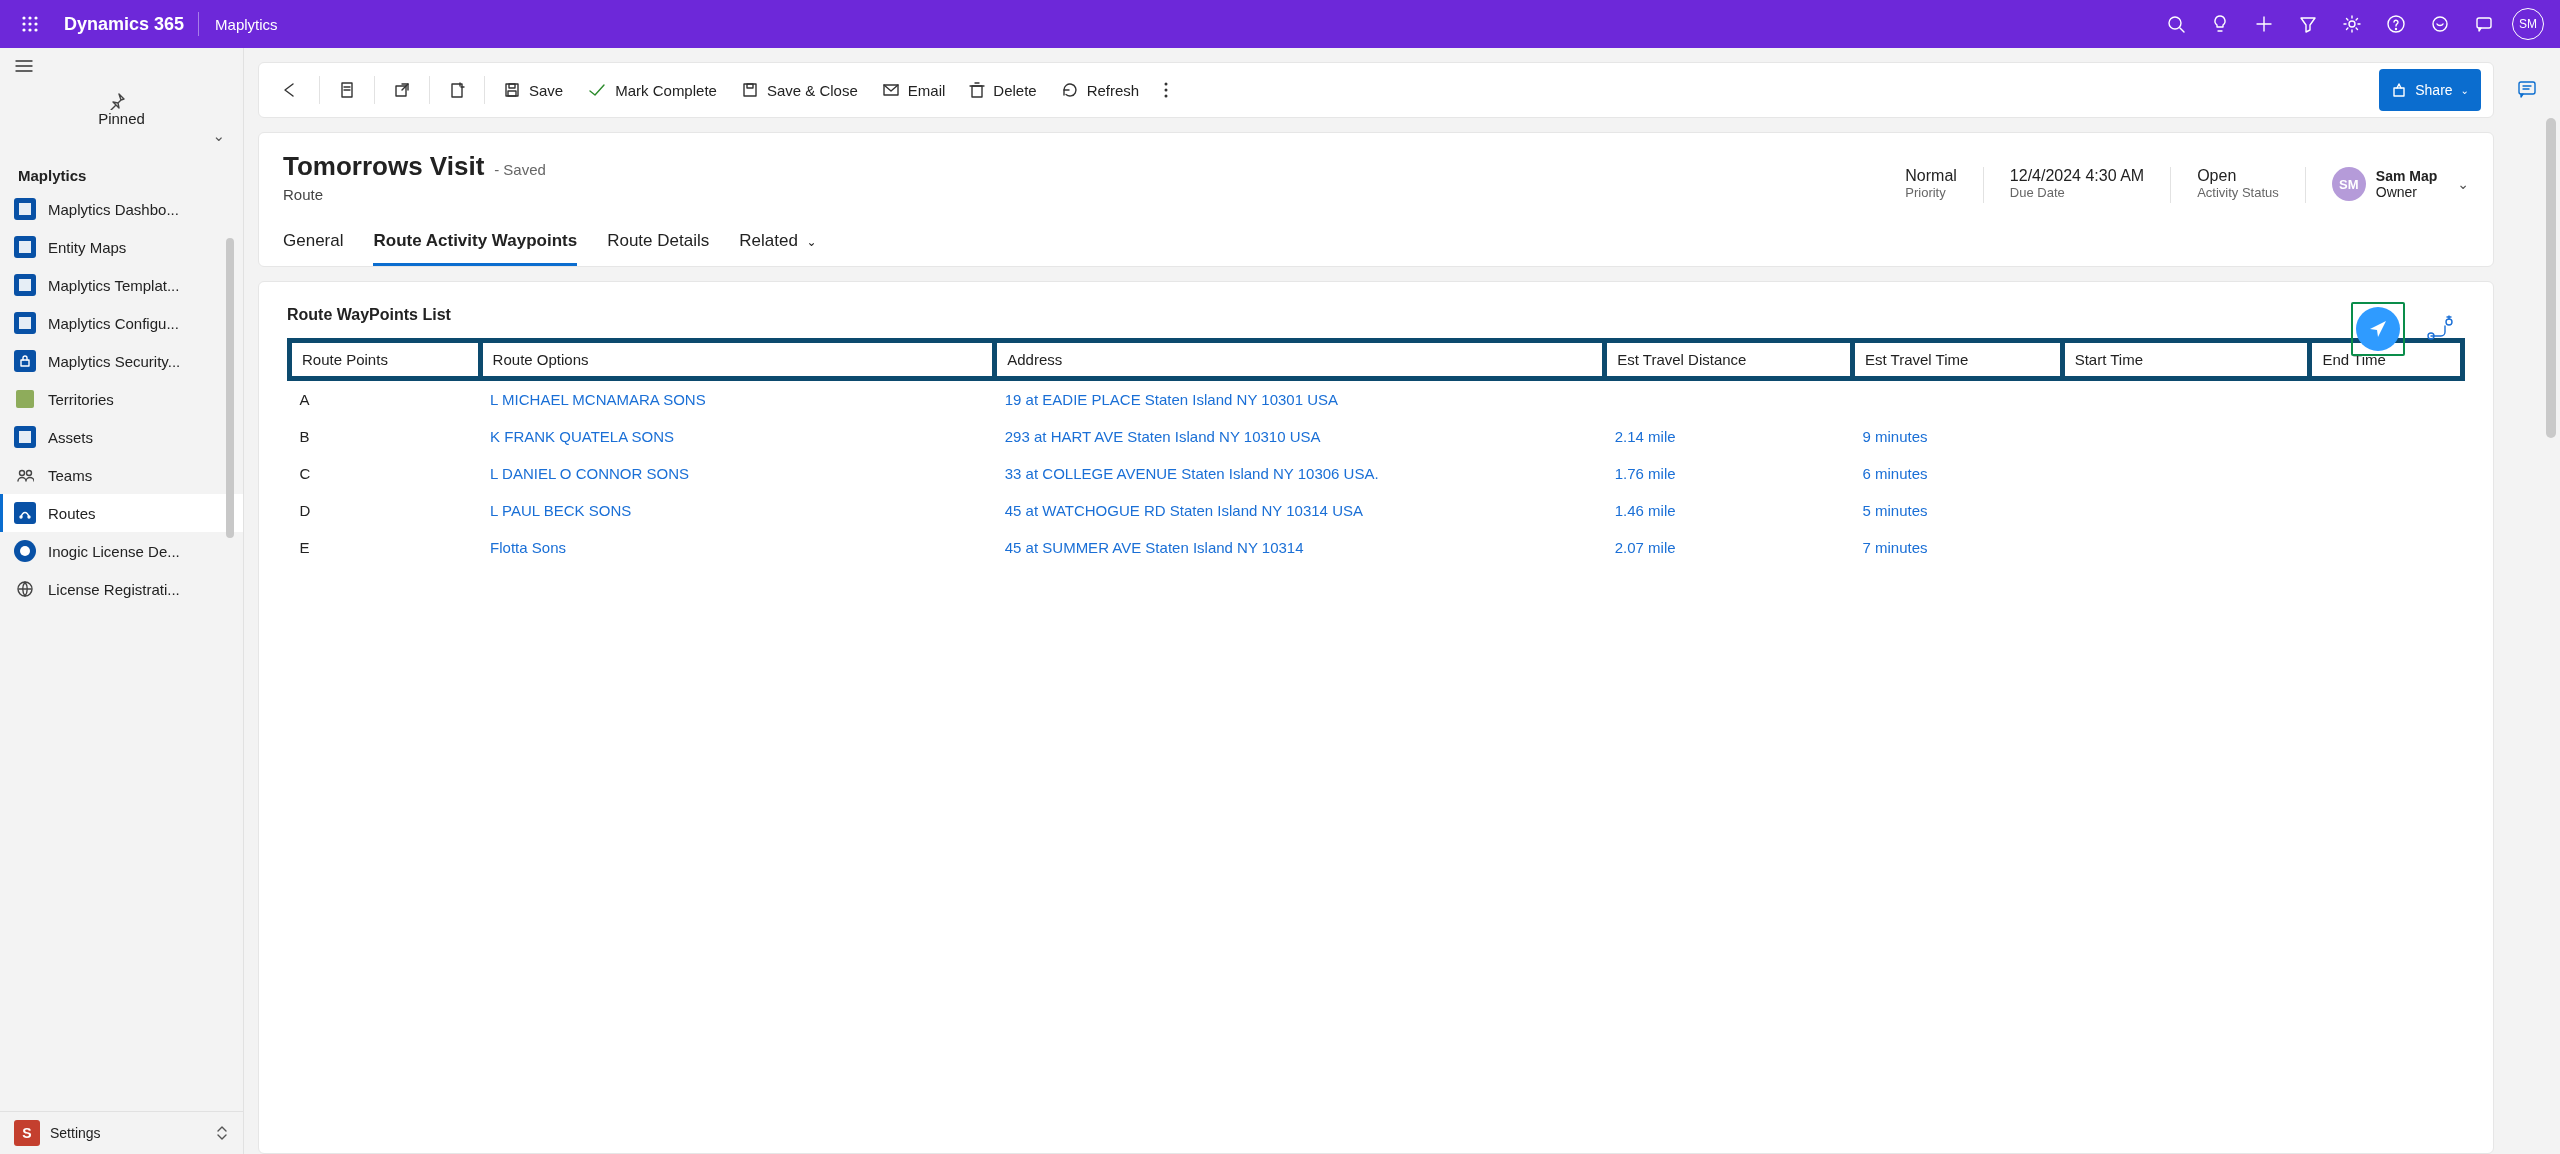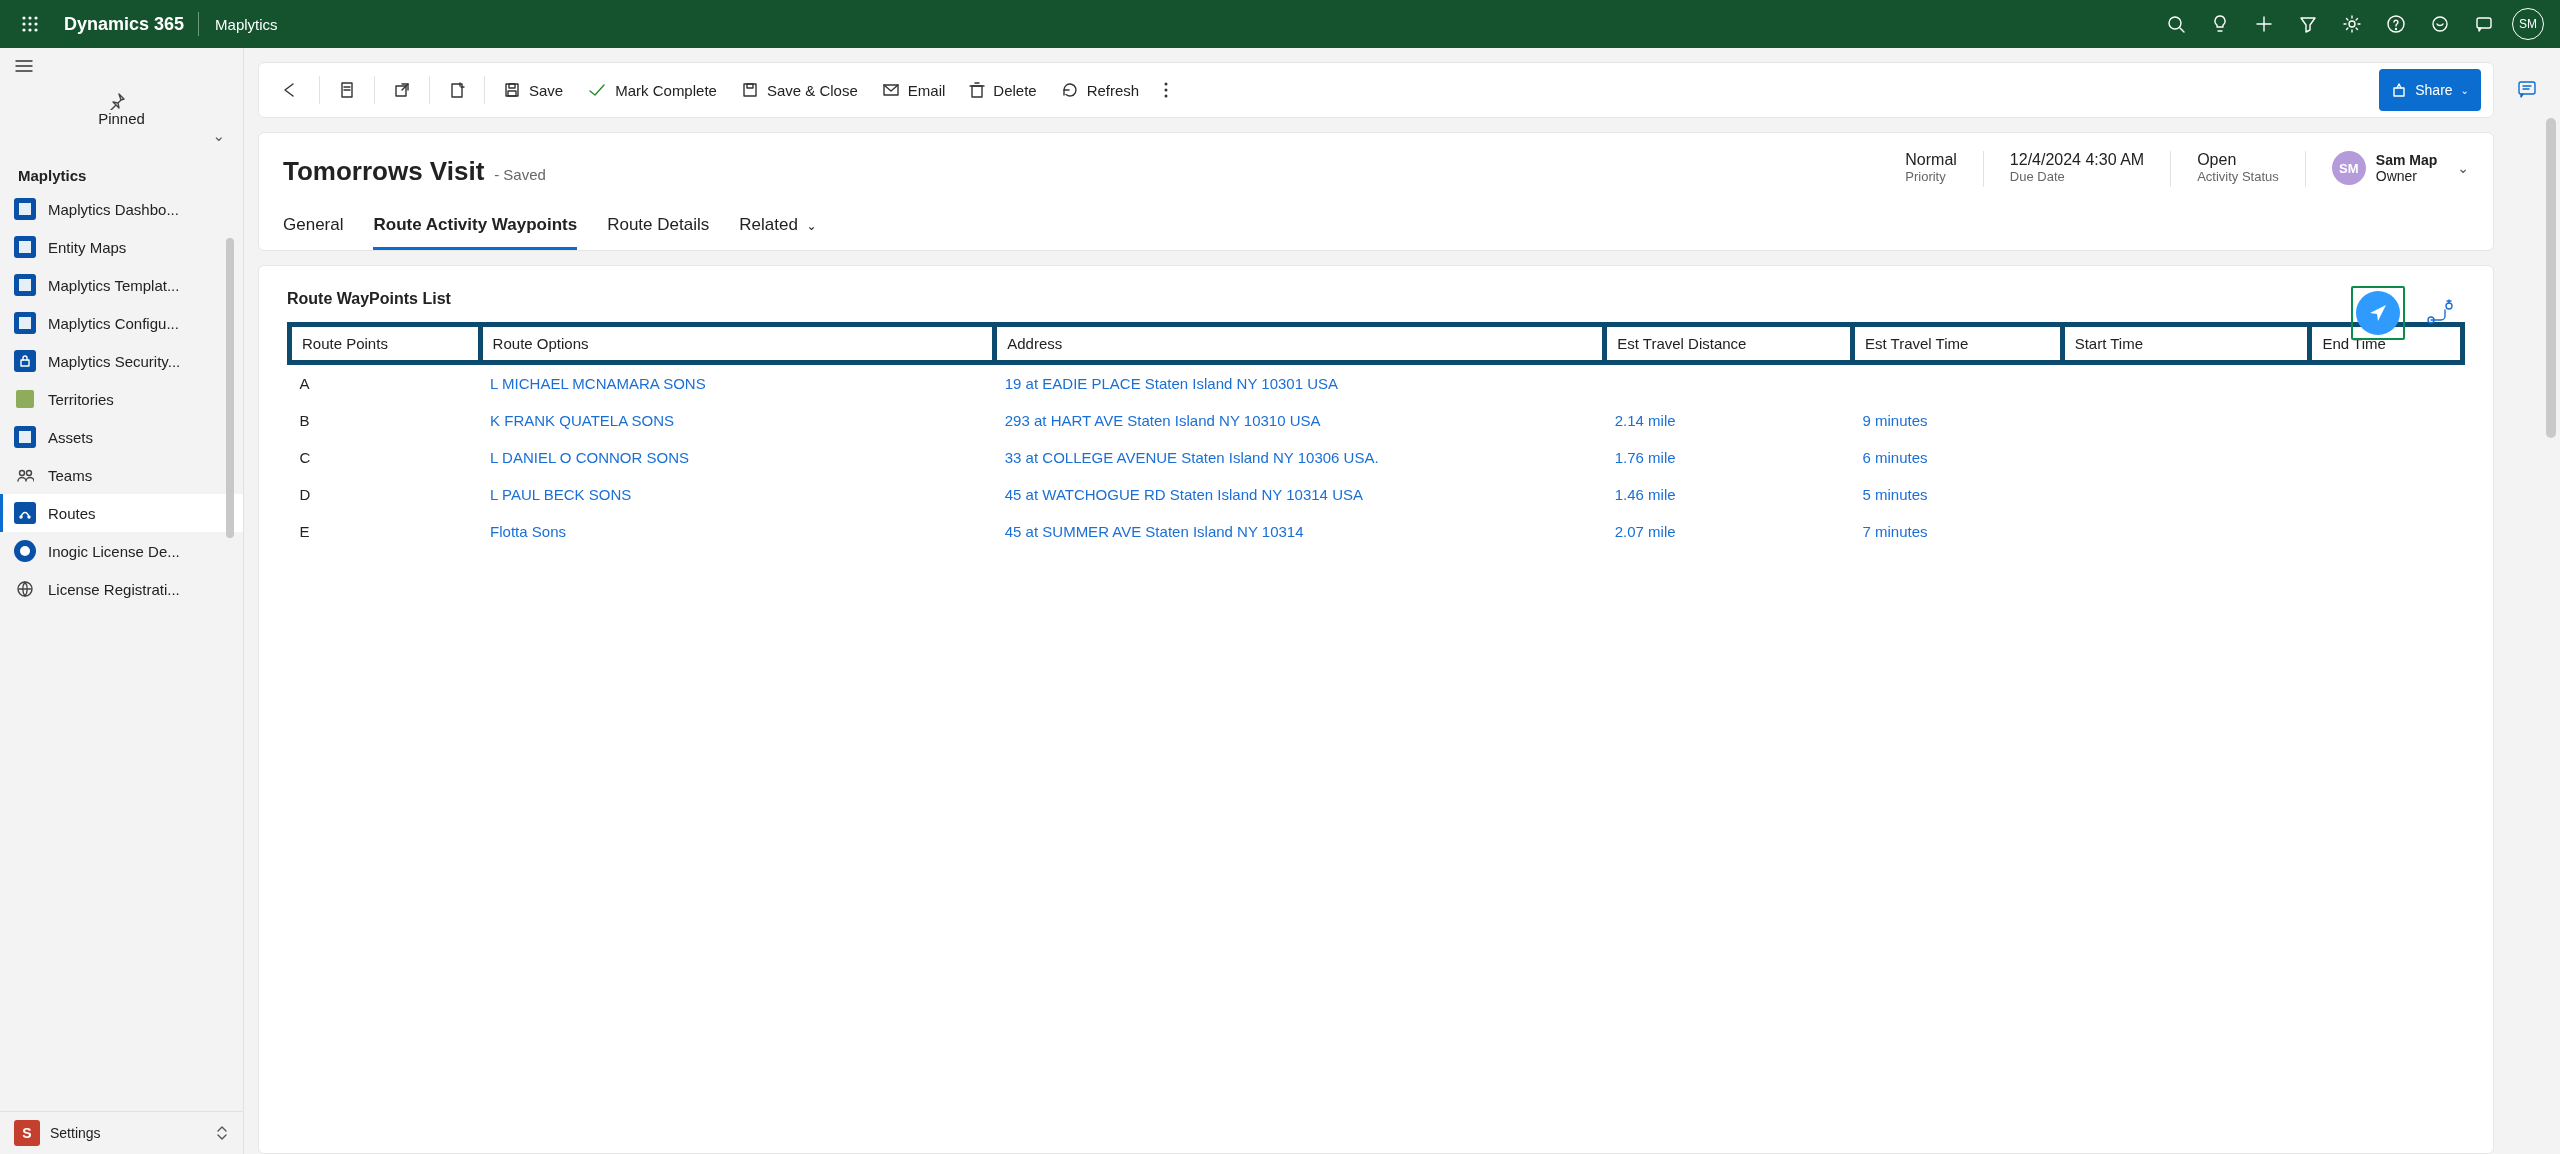--- a/index.html
+++ b/index.html
@@ -7,7 +7,7 @@
   body { display: flex; flex-direction: column; background: #f3f3f3; overflow:hidden;}
   
   
-  .topbar { background: #14532d; color: #fff; height: 48px; display:flex; align-items:center; padding:0 10px; }
+  .topbar { background: #6d28d9; color: #fff; height: 48px; display:flex; align-items:center; padding:0 10px; }
   .topbar .waffle { width:40px; display:flex; justify-content:center; align-items:center; cursor:pointer;}
   .topbar .brand { font-size:18px; font-weight:600; padding:0 14px; }
   .topbar .sep { width:1px; height:24px; background:rgba(255,255,255,.4); }

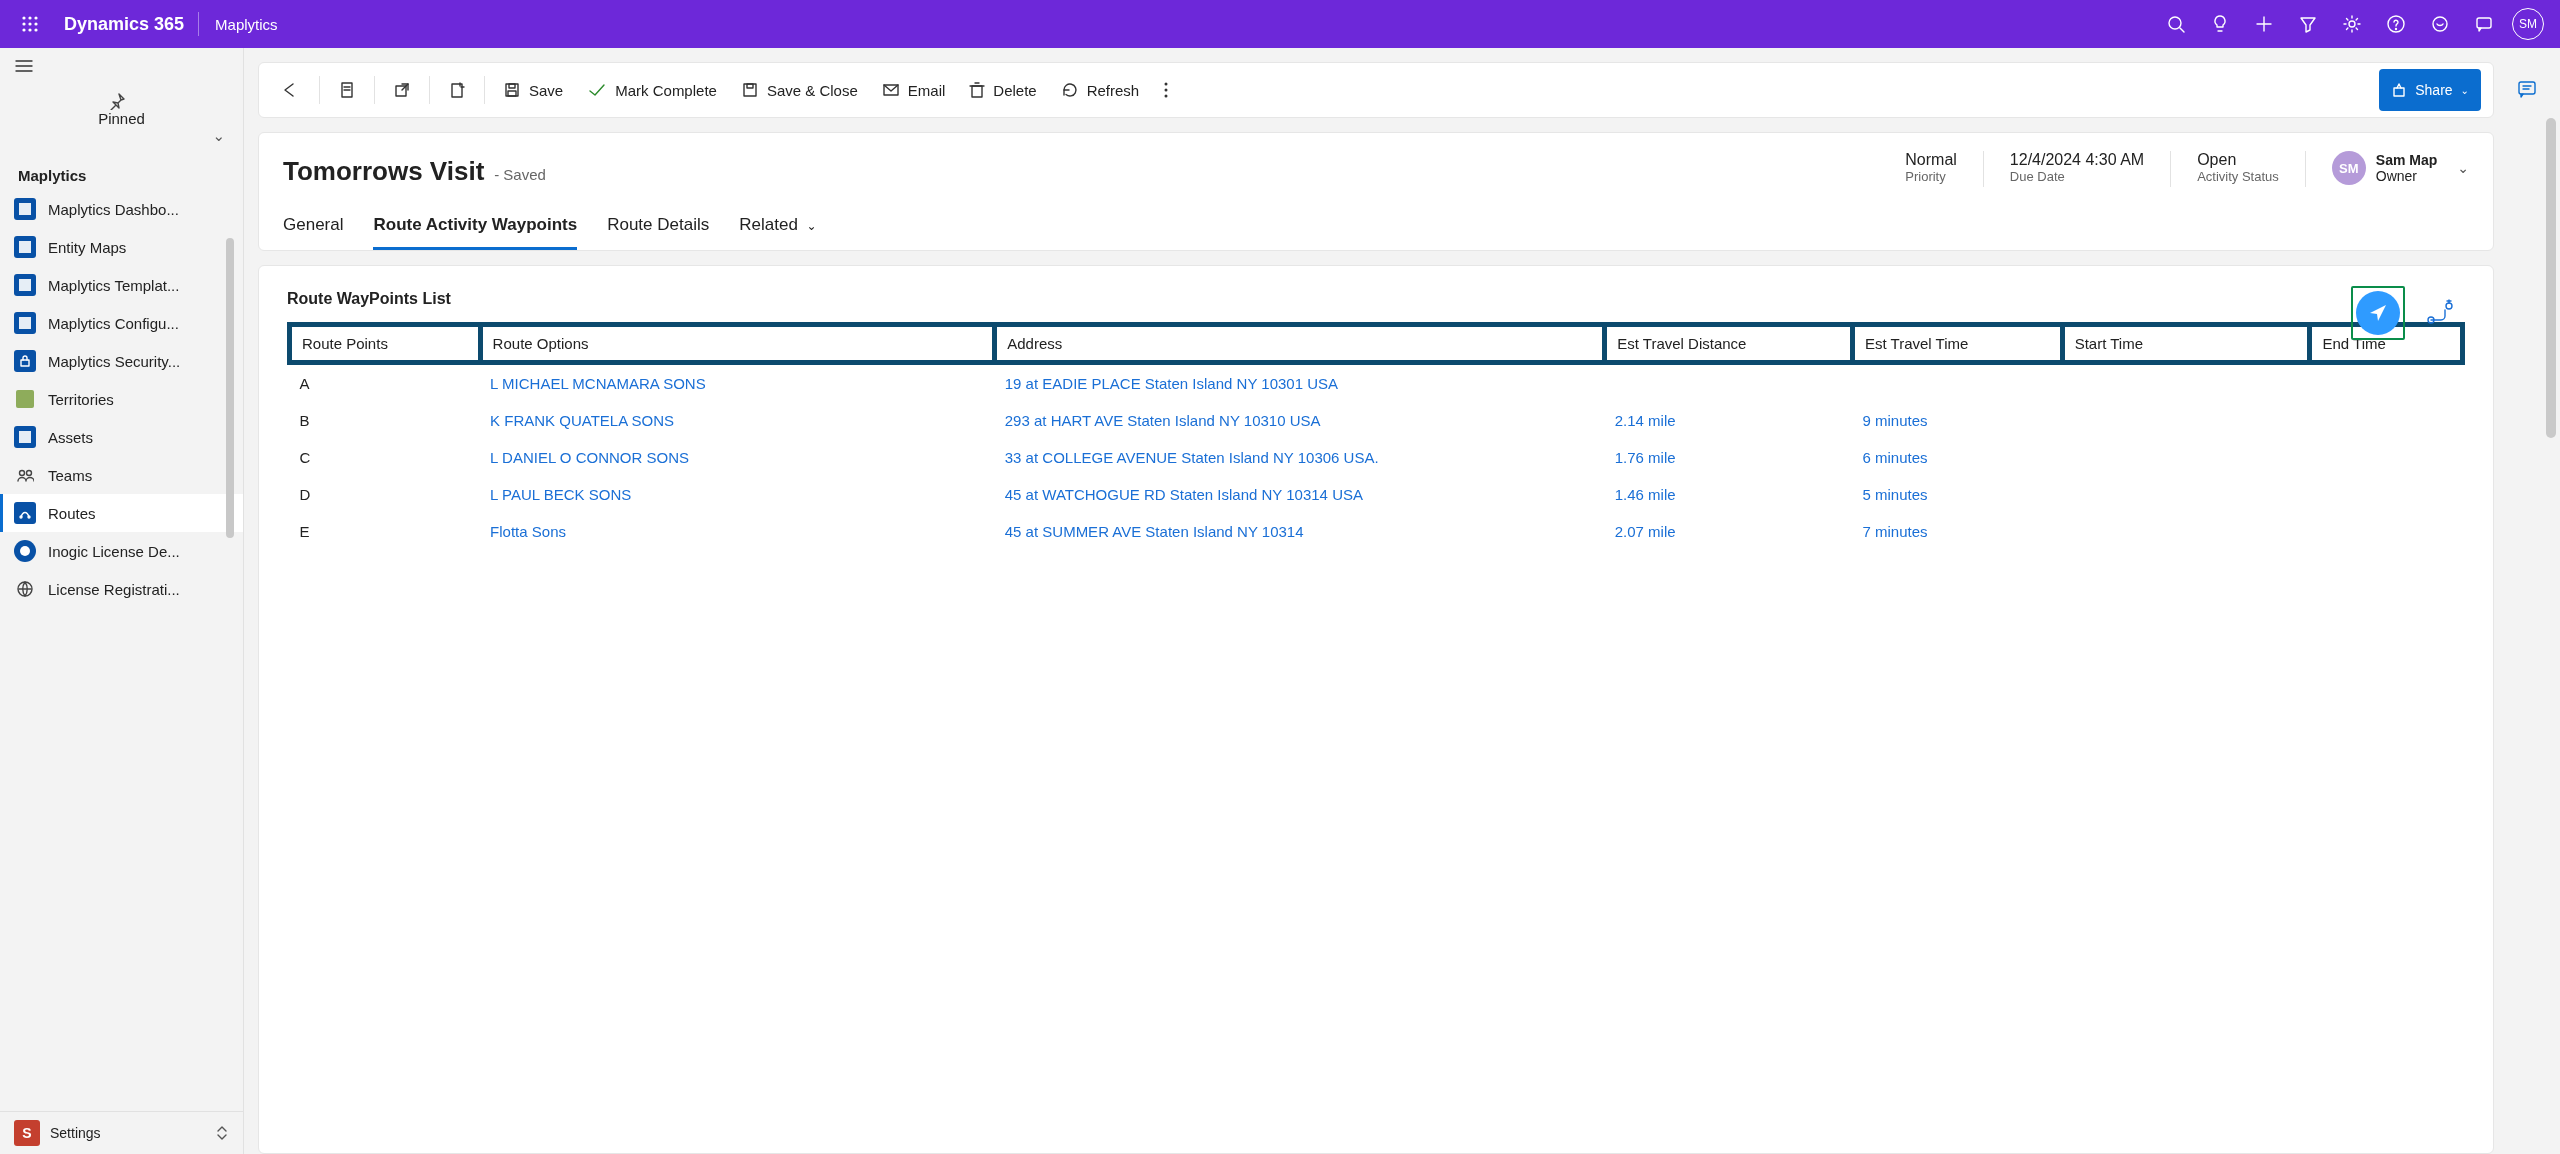--- a/index.html
+++ b/index.html
@@ -391,6 +391,7 @@
           <div class="rec-title-area">
             <span class="rec-title">Tomorrows Visit</span>
             <span class="rec-status">- Saved</span>
+            <div class="rec-sub">Route</div>
           </div>
           <div class="rec-meta">
             <div class="meta-block">

